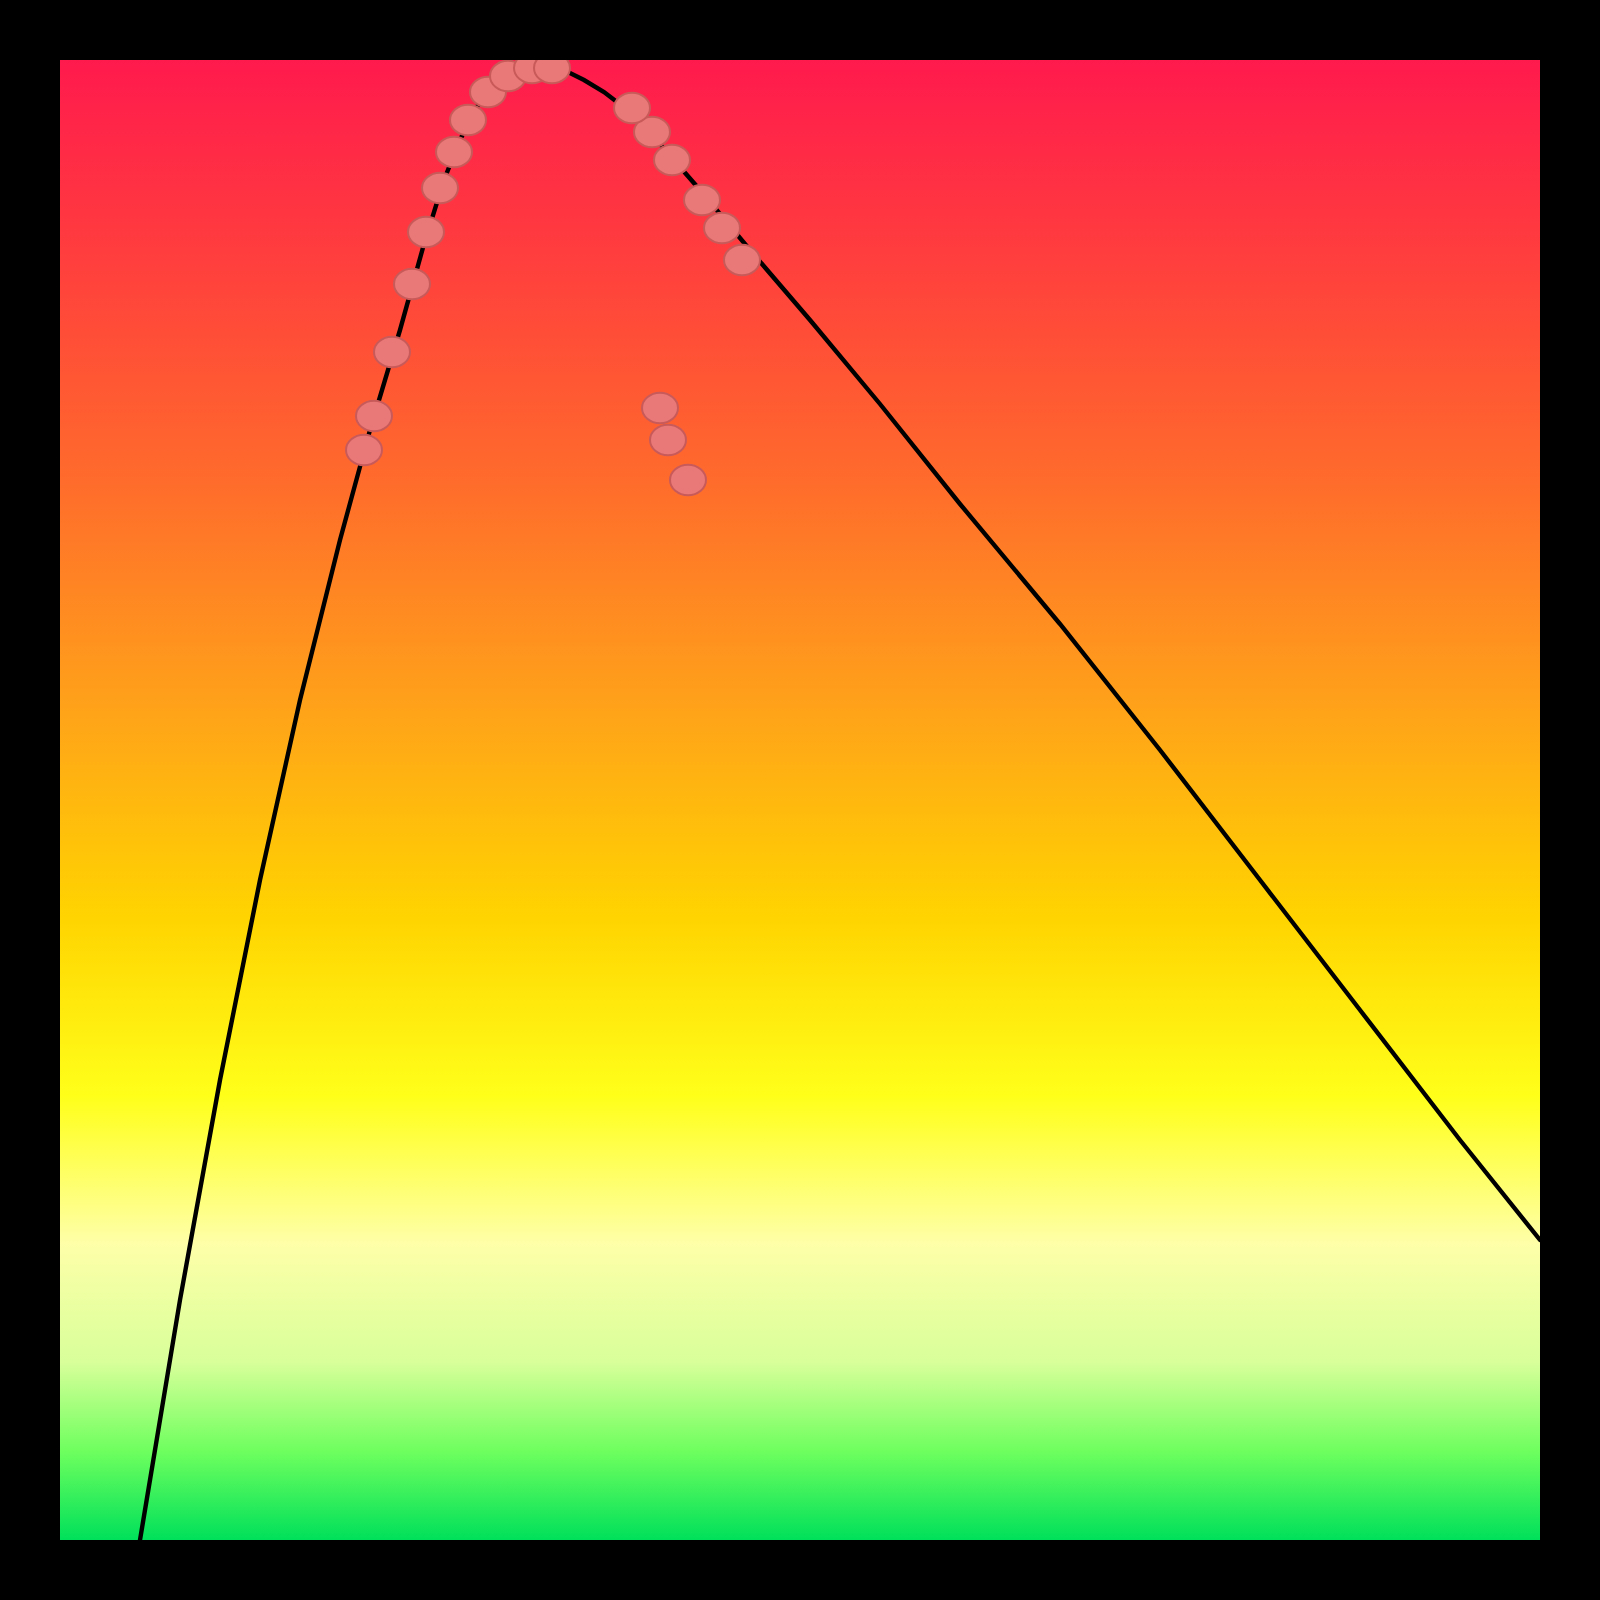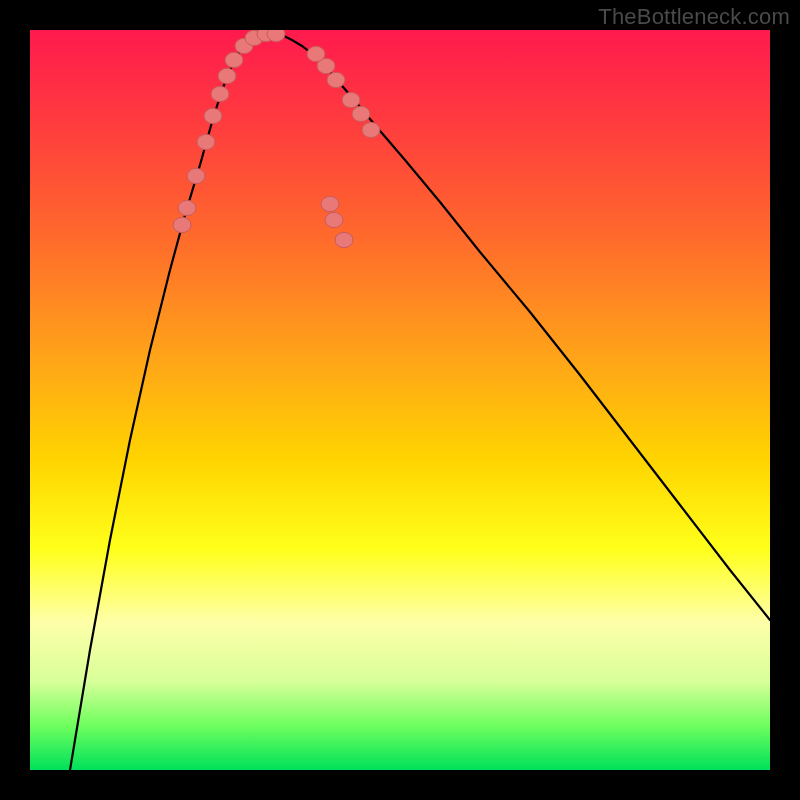--- a/index.html
+++ b/index.html
@@ -61,7 +61,6 @@
 <body>
 <div class="frame">
 
-  <div class="watermark">TheBottleneck.com</div>
 
   <div class="plot-area">
     <svg class="curves" viewBox="0 0 740 740">

